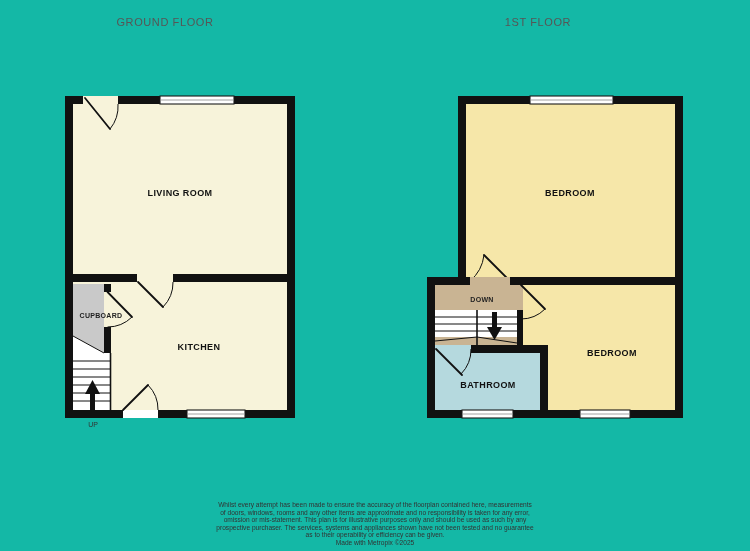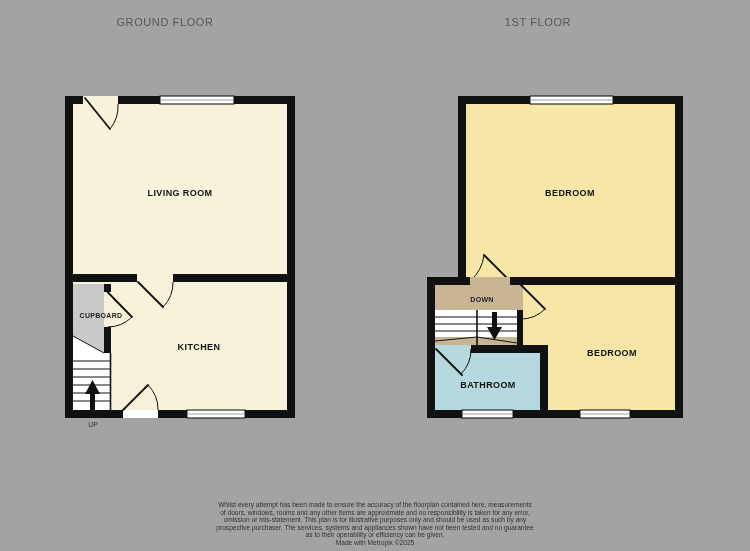--- a/index.html
+++ b/index.html
@@ -3,7 +3,7 @@
 <meta charset="utf-8">
 <style>
   html,body{margin:0;padding:0;background:#fff;}
-  .canvas{position:relative;width:750px;height:551px;background:#a3a3a3;overflow:hidden;
+  .canvas{position:relative;width:750px;height:551px;background:#14b8a6;overflow:hidden;
           font-family:"Liberation Sans",sans-serif;}
   svg{position:absolute;left:0;top:0;}
   .wall{fill:#111111;}

